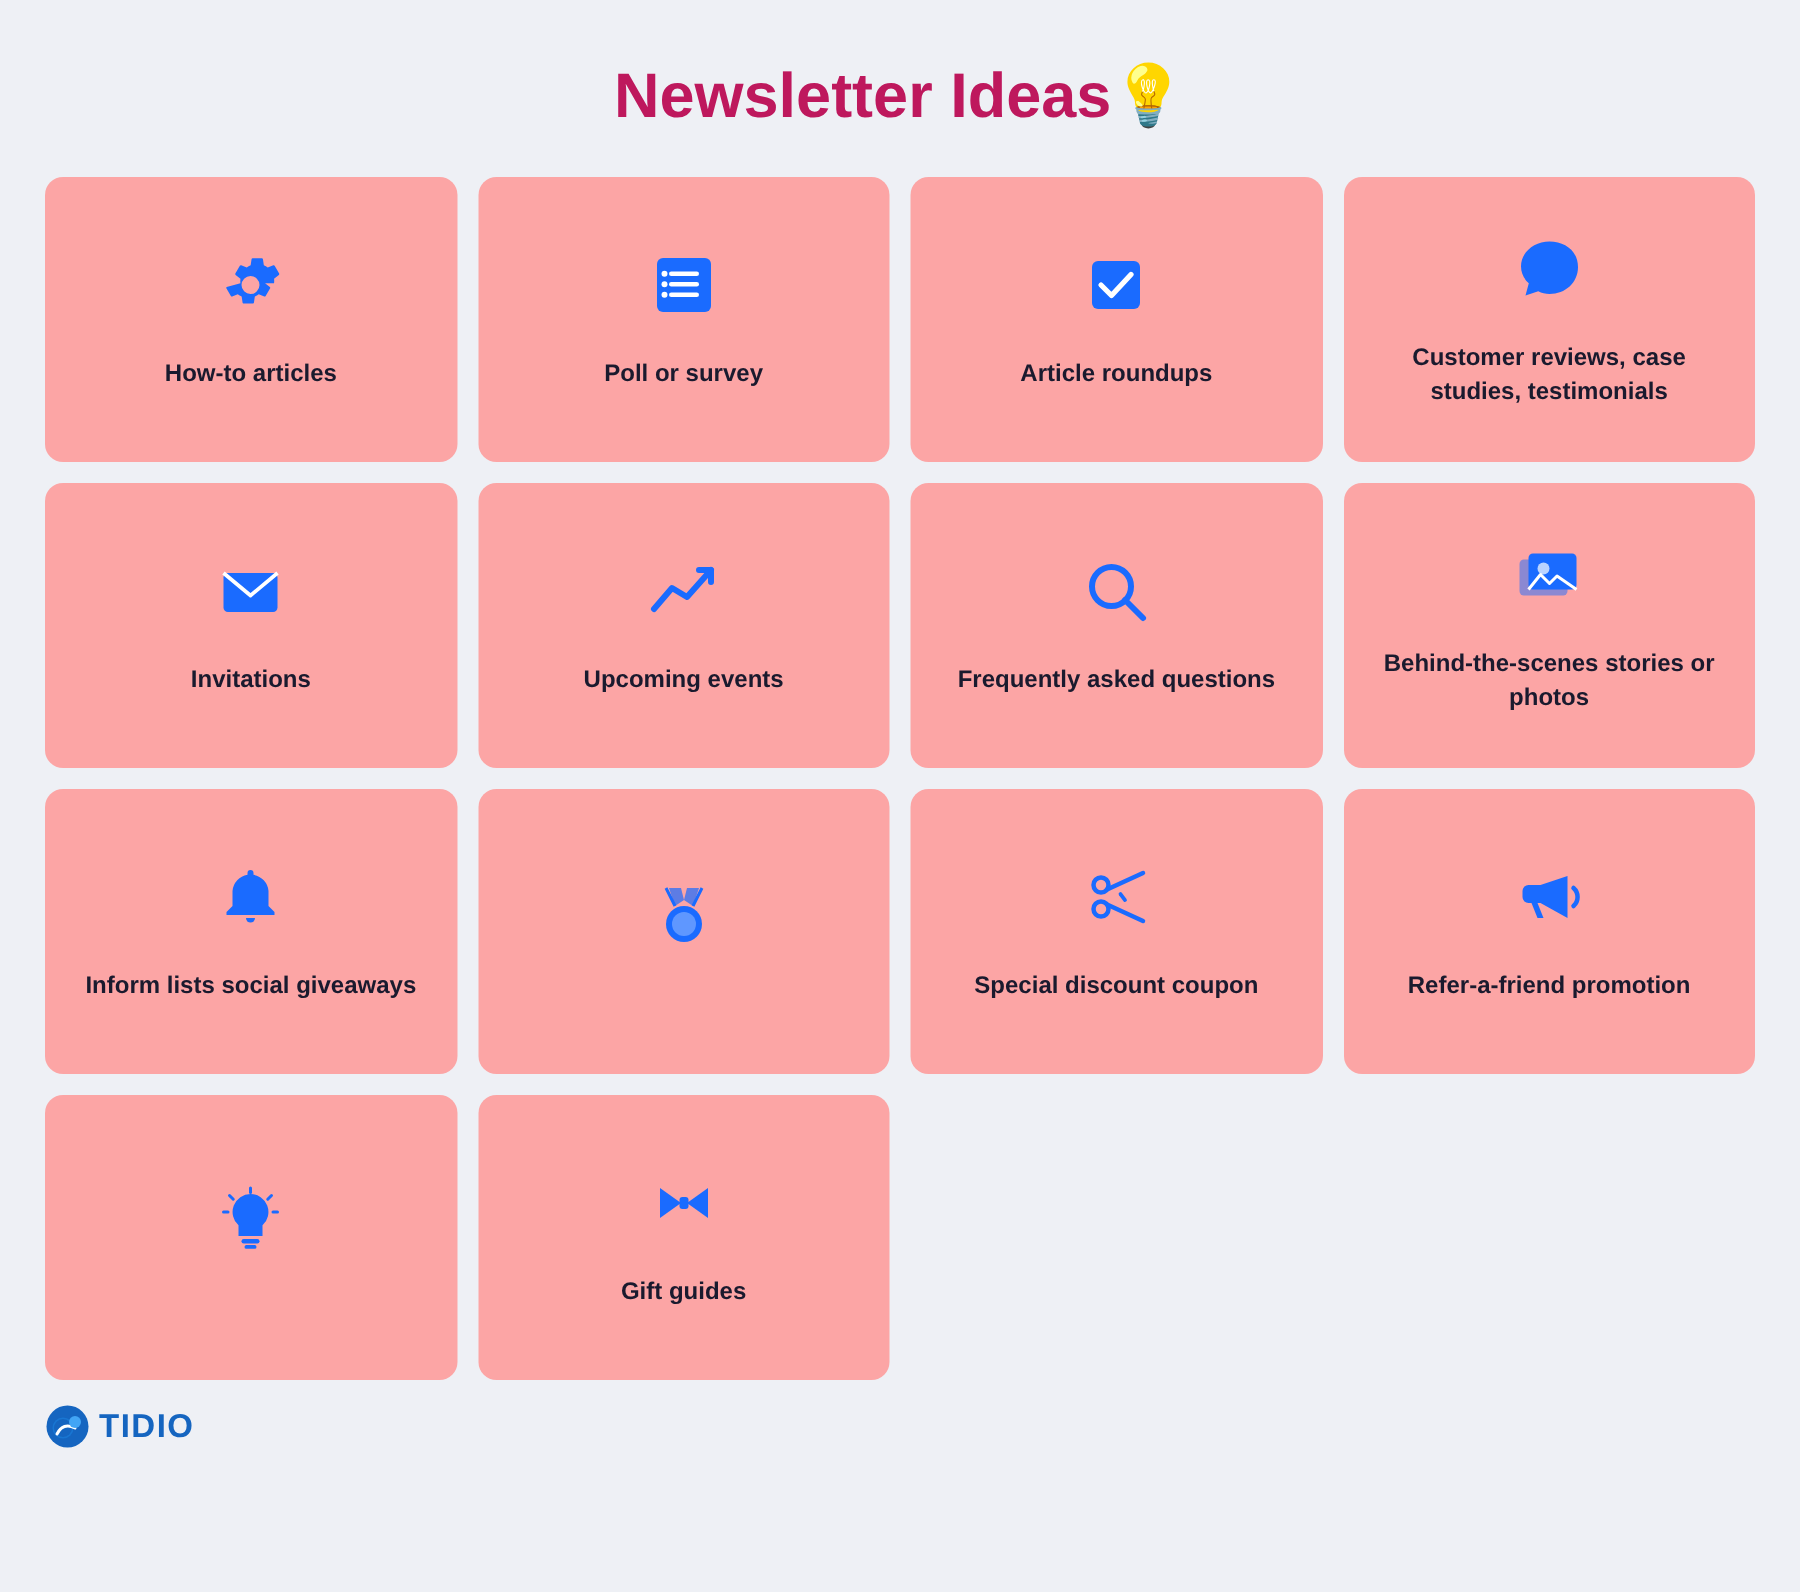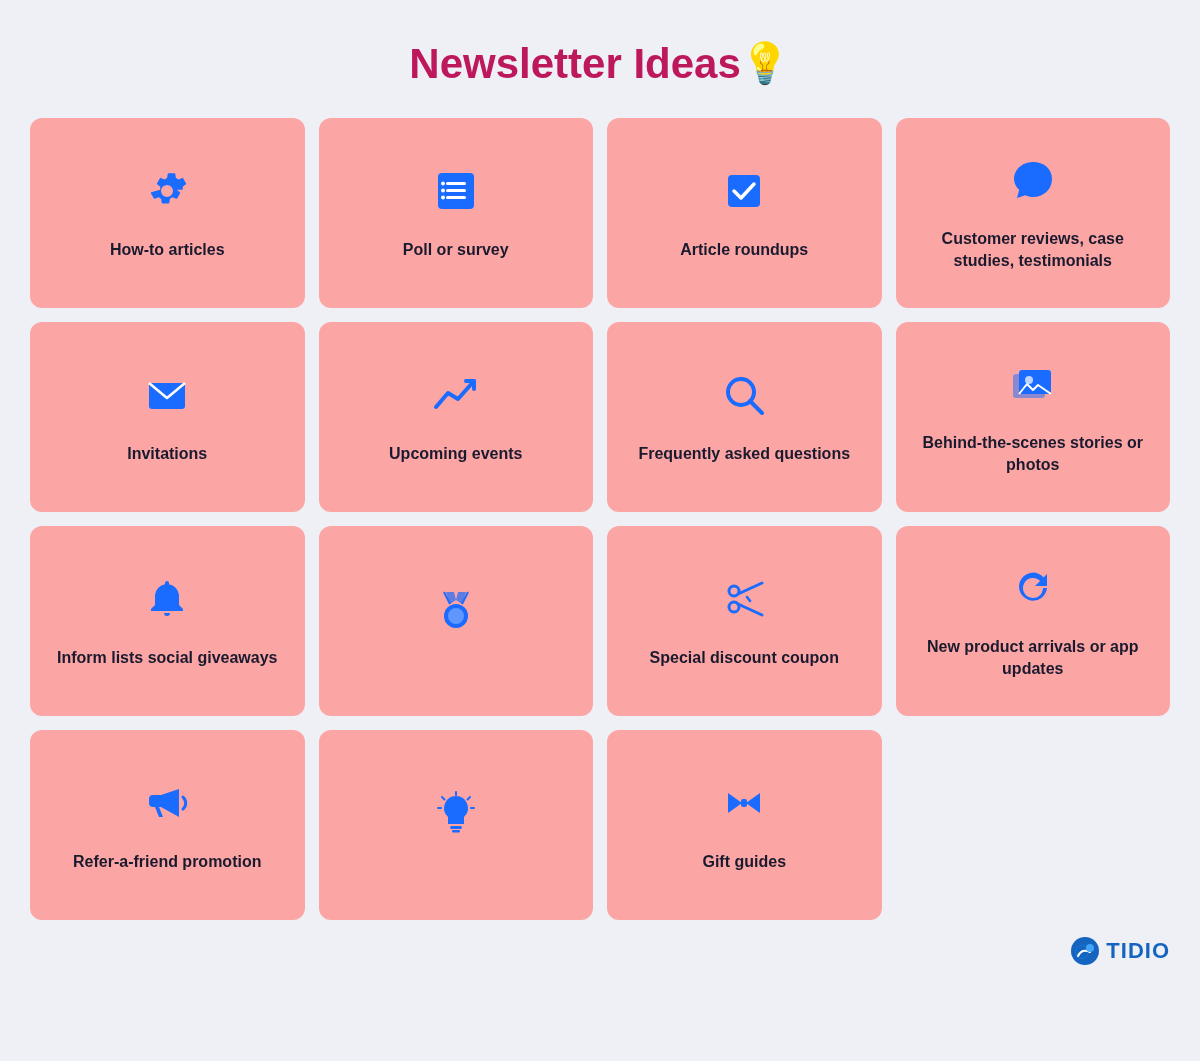--- a/index.html
+++ b/index.html
@@ -178,12 +178,6 @@
     <line x1="27" y1="22" x2="30" y2="26" stroke="#1a6bff" stroke-width="2.5" stroke-linecap="round"></line>
   </svg></div>
       <span class="card-label">Special discount coupon</span>
-    </div>
-    <div class="card">
-      <div class="card-icon"><svg viewBox="0 0 48 48" fill="#1a6bff" xmlns="http://www.w3.org/2000/svg">
-    <path d="M34.6 13.4A14 14 0 1 0 38 24h-4a10 10 0 1 1-2.9-7.1L26 22h12V10l-3.4 3.4z"></path>
-  </svg></div>
-      <span class="card-label">New product arrivals or app updates</span>
     </div>
     <div class="card">
       <div class="card-icon"><svg viewBox="0 0 48 48" fill="#1a6bff" xmlns="http://www.w3.org/2000/svg">

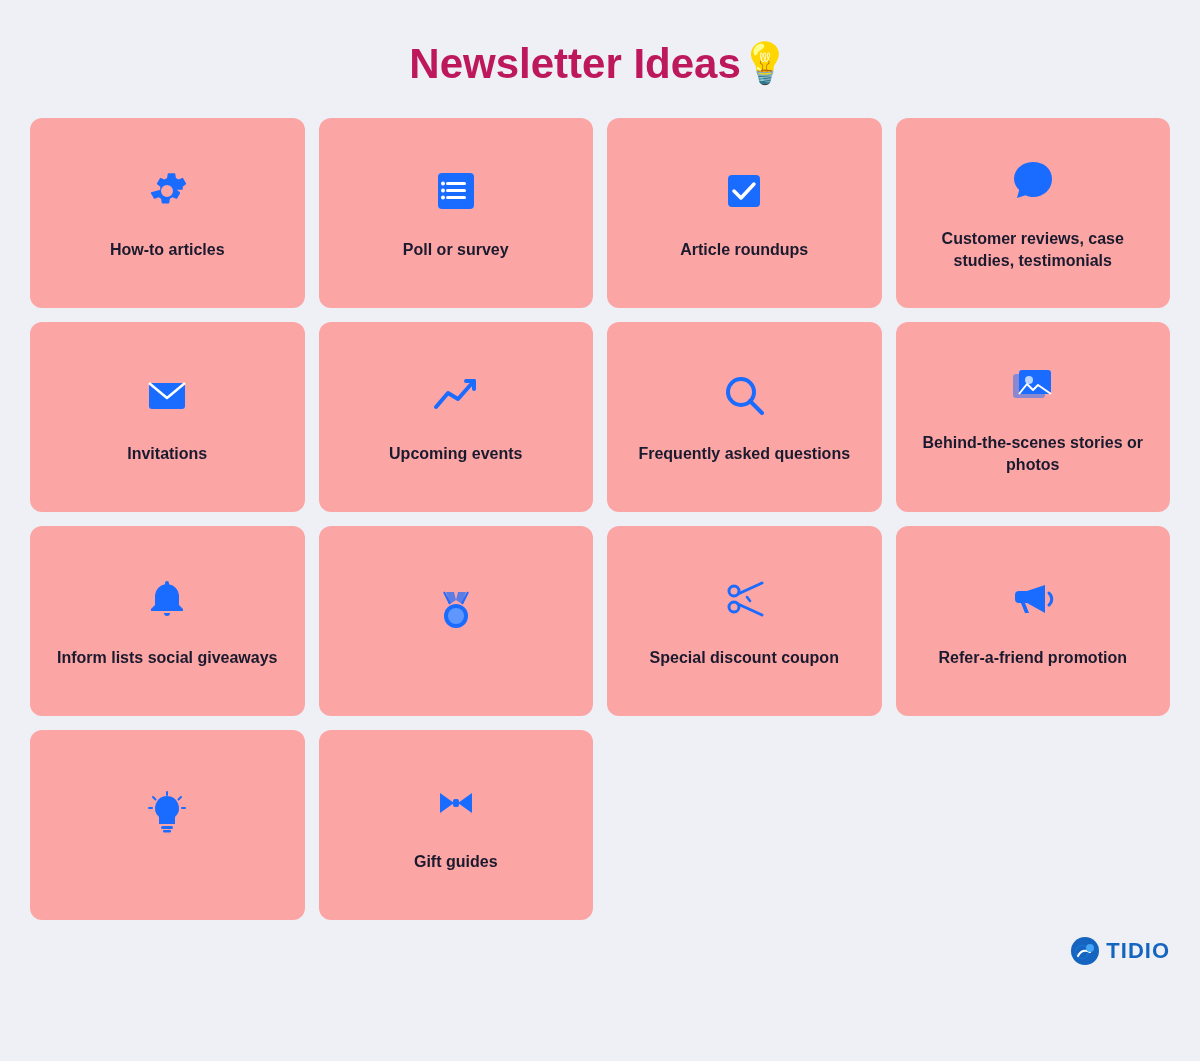--- a/index.html
+++ b/index.html
@@ -62,7 +62,6 @@
     .brand-footer {
       display: flex;
       align-items: center;
-      justify-content: flex-end;
       width: 100%;
       max-width: 1140px;
       margin-top: 16px;

